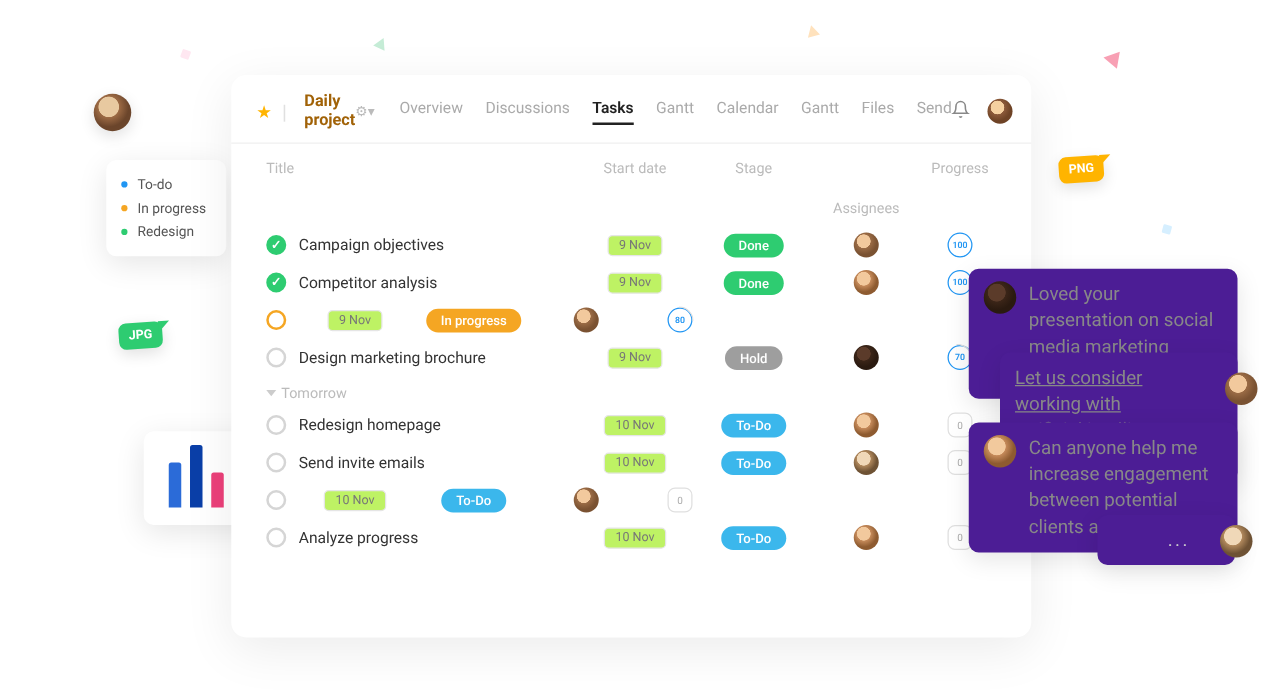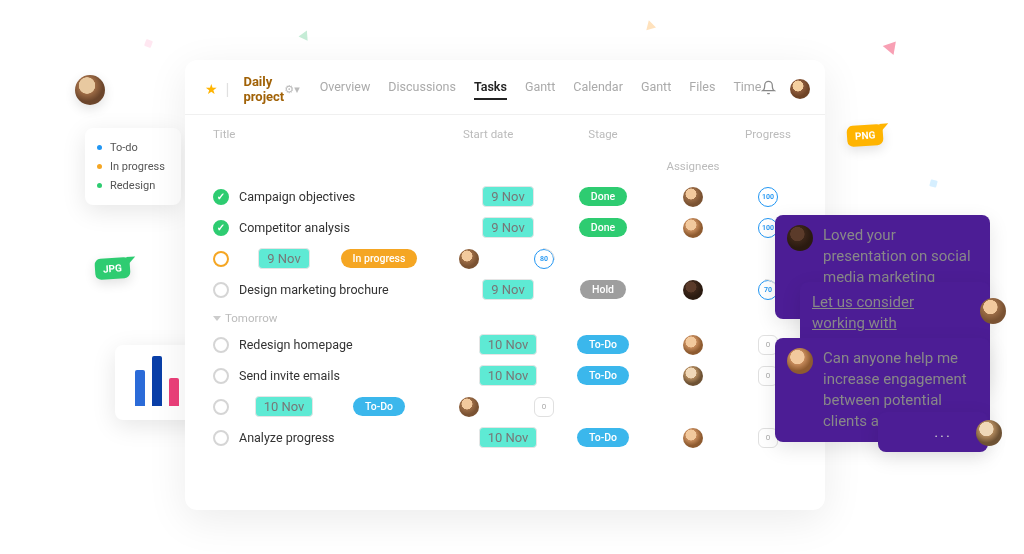--- a/index.html
+++ b/index.html
@@ -209,7 +209,7 @@
       <span class="nav-tab">Calendar</span>
       <span class="nav-tab">Gantt</span>
       <span class="nav-tab">Files</span>
-      <span class="nav-tab">Time</span>
+      <span class="nav-tab">Send</span>
     </div>
 
     <div class="header-right">

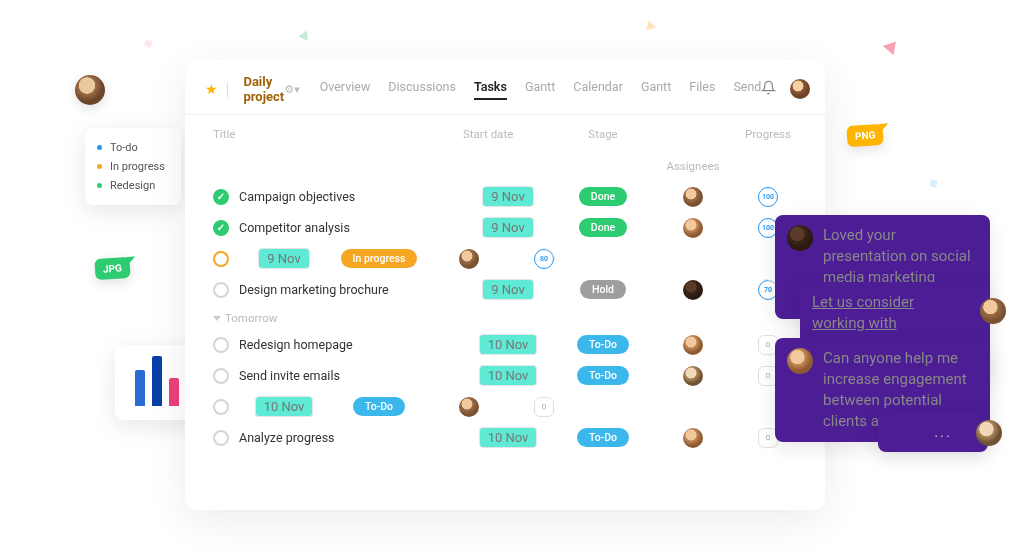--- a/index.html
+++ b/index.html
@@ -46,7 +46,7 @@
   color: #bbb;
 }
 .col-title { width: 250px; }
-.col-date { width: 90px; text-align: left; }
+.col-date { width: 90px; text-align: center; }
 .col-stage { width: 100px; text-align: center; }
 .col-assign { width: 80px; text-align: center; margin-top: 32px; }
 .col-prog { width: 70px; text-align: center; }

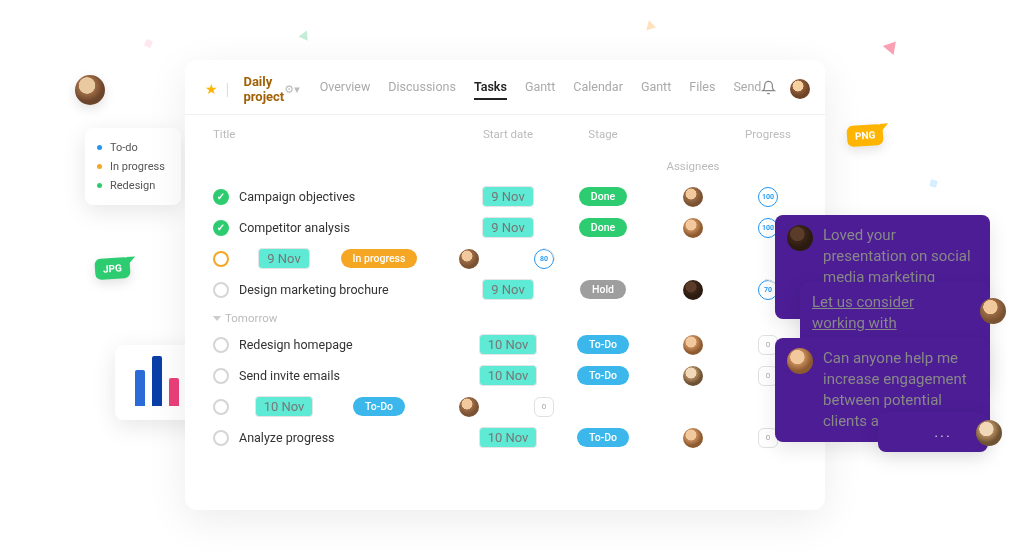--- a/index.html
+++ b/index.html
@@ -70,7 +70,7 @@
 .check.progress { border-color:#f5a623; }
 .task-title { width: 224px; }
 .date-cell { width: 90px; display:flex; justify-content:center; }
-.date-pill { font-size: 13px; border:1px solid #e5e5e5; border-radius:4px; padding:2px 8px; color:#777; background:#5eead4;}
+.date-pill { font-size: 10px; border:1px solid #e5e5e5; border-radius:4px; padding:2px 8px; color:#777; background:#bef264;}
 .stage-cell { width: 100px; display:flex; justify-content:center;}
 .stage-pill { font-size:10.5px; border-radius:11px; padding:3px 12px; color:#fff; font-weight:500;}
 .stage-done { background:#2ecc71;}

